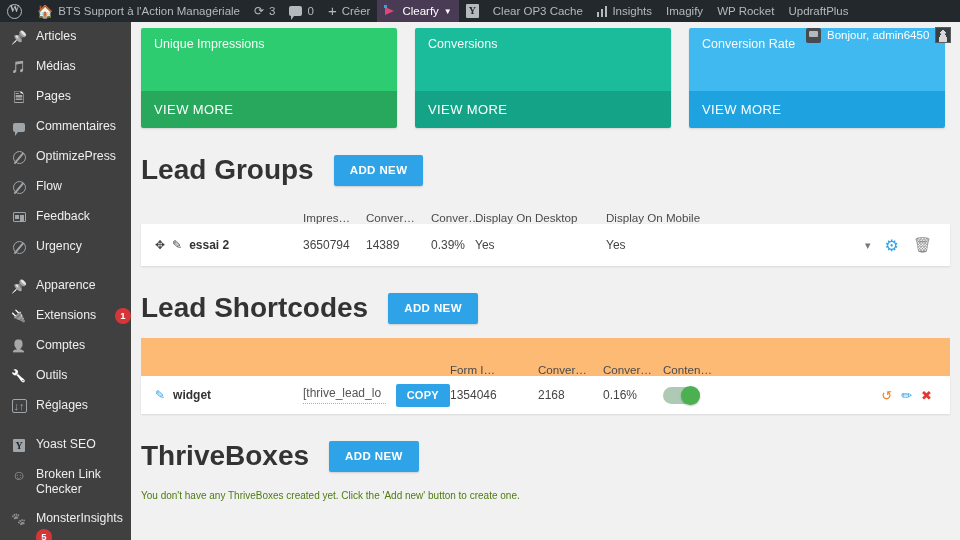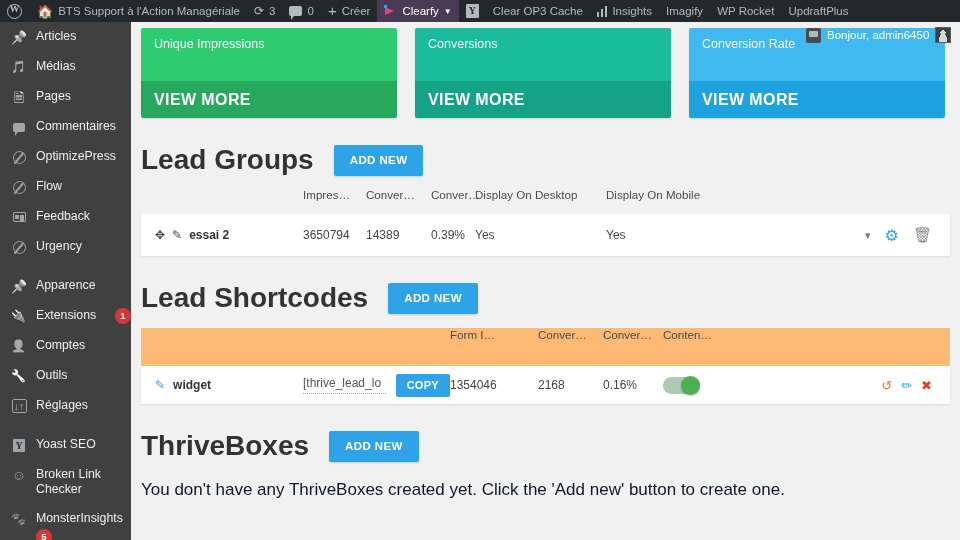--- a/index.html
+++ b/index.html
@@ -184,7 +184,7 @@
     width: 256px; border-radius: 2px; overflow: hidden;
     box-shadow: 0 1px 2px rgba(0,0,0,.12);
   }
-  .card-top { height: 53px; padding: 9px 13px; }
+  .card-top { height: 63px; padding: 9px 13px; }
   .card-title { color: #fff; font-size: 12.5px; opacity: .95; }
   .card-btn {
     height: 37px; display: flex; align-items: center; padding: 0 13px;

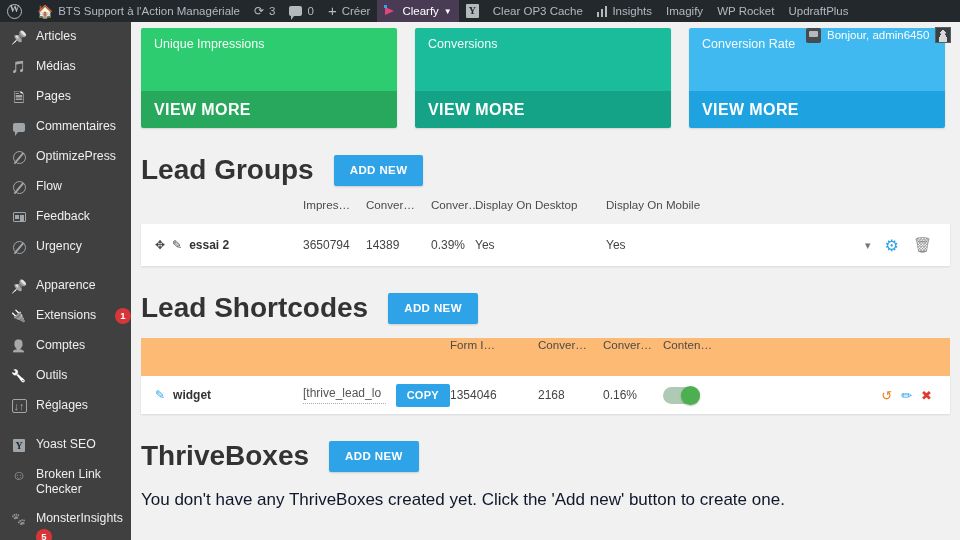--- a/index.html
+++ b/index.html
@@ -188,7 +188,7 @@
   .card-title { color: #fff; font-size: 12.5px; opacity: .95; }
   .card-btn {
     height: 37px; display: flex; align-items: center; padding: 0 13px;
-    color: #fff; font-size: 16px; font-weight: bold; letter-spacing: .4px;
+    color: #fff; font-size: 13px; font-weight: normal; letter-spacing: .4px;
     cursor: pointer;
   }
 

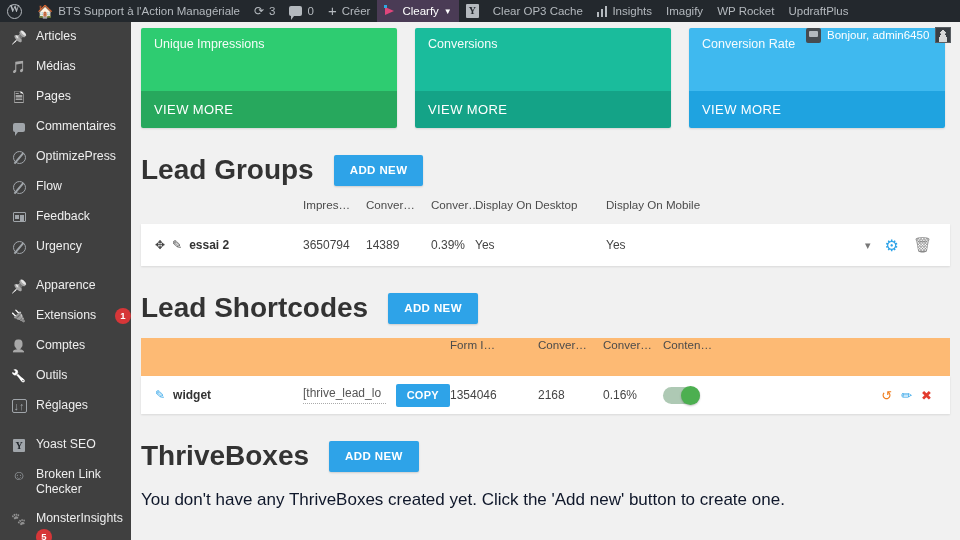--- a/index.html
+++ b/index.html
@@ -208,7 +208,7 @@
 
   
   .tbl { margin: 12px 10px 0 10px; font-size: 12px; color: #444; }
-  .tbl-head { display: flex; align-items: flex-start; height: 26px; }
+  .tbl-head { display: flex; align-items: flex-end; height: 26px; }
   .tbl-head.grey { background: #fdba74; height: 38px; margin-top: 14px; }
   .tbl-row {
     display: flex; align-items: center; height: 38px;

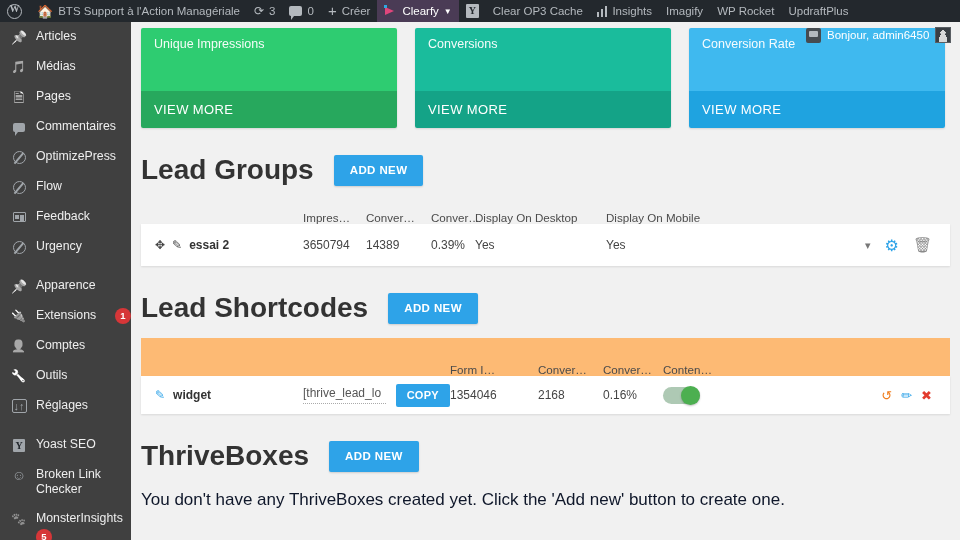--- a/index.html
+++ b/index.html
@@ -270,7 +270,7 @@
   .ic-docedit { color: #2ea3e8; font-size: 13px; cursor: pointer; }
   .ic-docdel { color: #e23b2e; font-size: 13px; cursor: pointer; }
 
-  .empty-msg { padding: 18px 0 0 10px; font-size: 17px; color: #0f172a; }
+  .empty-msg { padding: 18px 0 0 10px; font-size: 10px; color: #4d7c0f; }
 </style>
 </head>
 <body>

